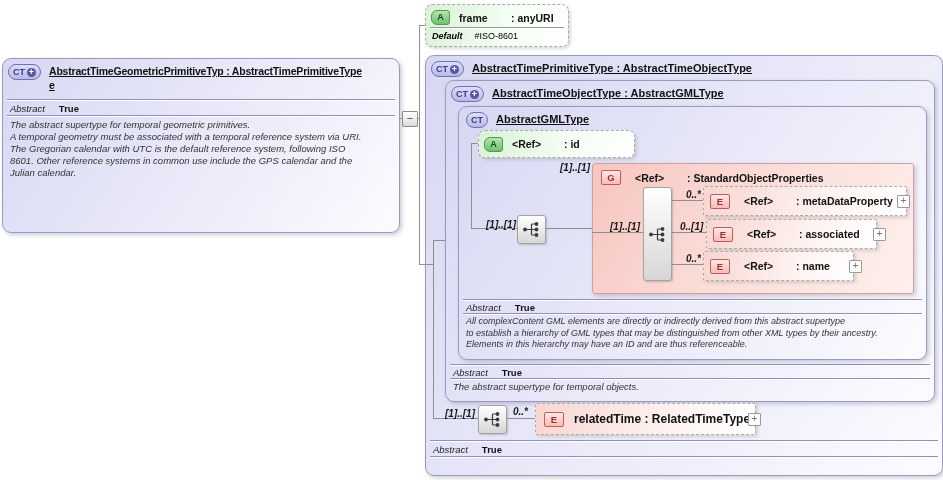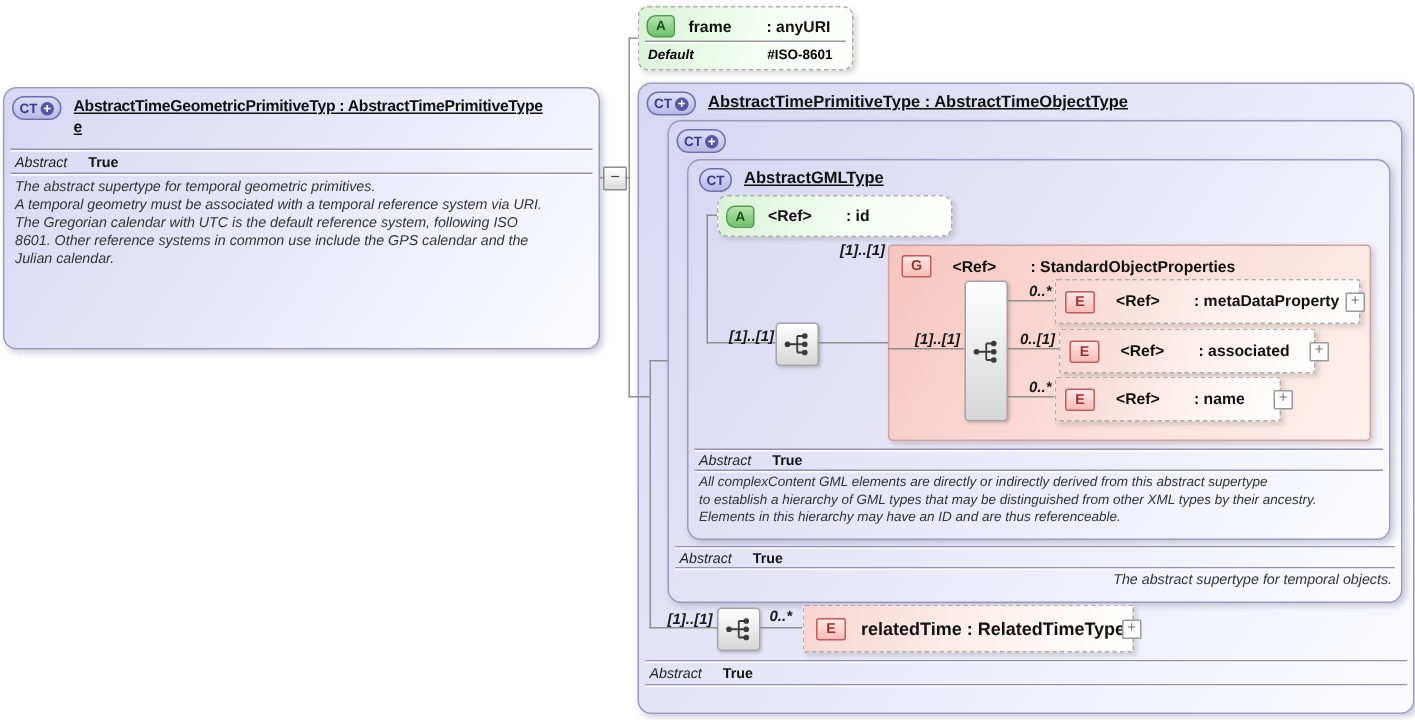--- a/index.html
+++ b/index.html
@@ -82,7 +82,7 @@
   }
   .framebox .defrow{position:absolute;left:6px;top:26px;font-size:9px;display:flex;gap:12px;align-items:baseline;}
   .framebox .defrow .lab{font-style:italic;font-weight:bold;}
-  .framebox .defrow .val{font-weight:bold;margin-left:37px;}
+  .framebox .defrow .val{font-weight:normal;}
 </style>
 </head>
 <body>

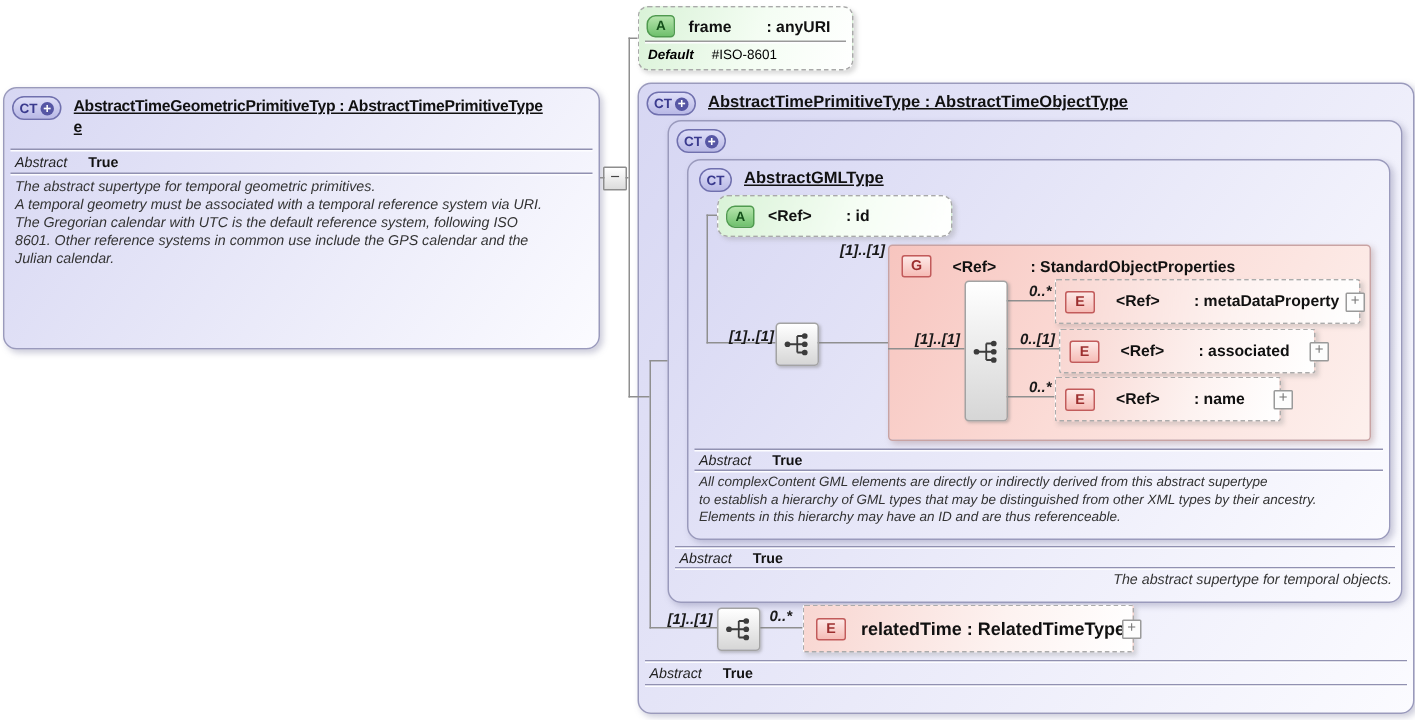--- a/index.html
+++ b/index.html
@@ -145,6 +145,7 @@
         <span>CT</span>
         <span class="ct-plus">+</span>
       </span>
+    <span class="title">AbstractTimeObjectType : AbstractGMLType</span>
   </div>
   <div class="sep" style="top:283px;"></div>
   <div class="absrow" style="top:286px;">

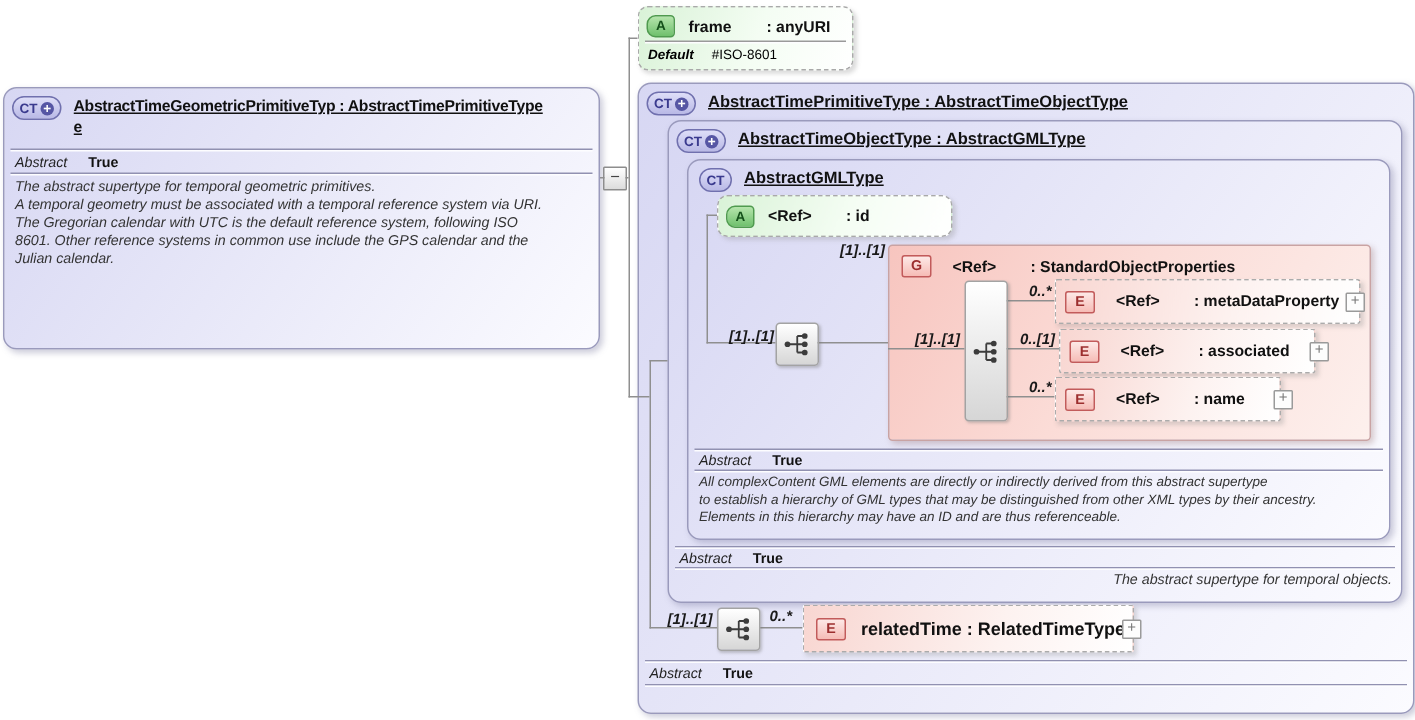--- a/index.html
+++ b/index.html
@@ -153,7 +153,7 @@
     <span class="val">True</span>
   </div>
   <div class="sep" style="top:297px;"></div>
-  <div class="doc" style="left:7px;top:300px;right:6px;text-align:right;">The abstract supertype for temporal objects.</div>
+  <div class="doc" style="left:7px;top:300px;right:6px;">The abstract supertype for temporal objects.</div>
 </div>
 
 <div class="cbox" style="left:458px;top:106px;width:467px;height:252px;">

